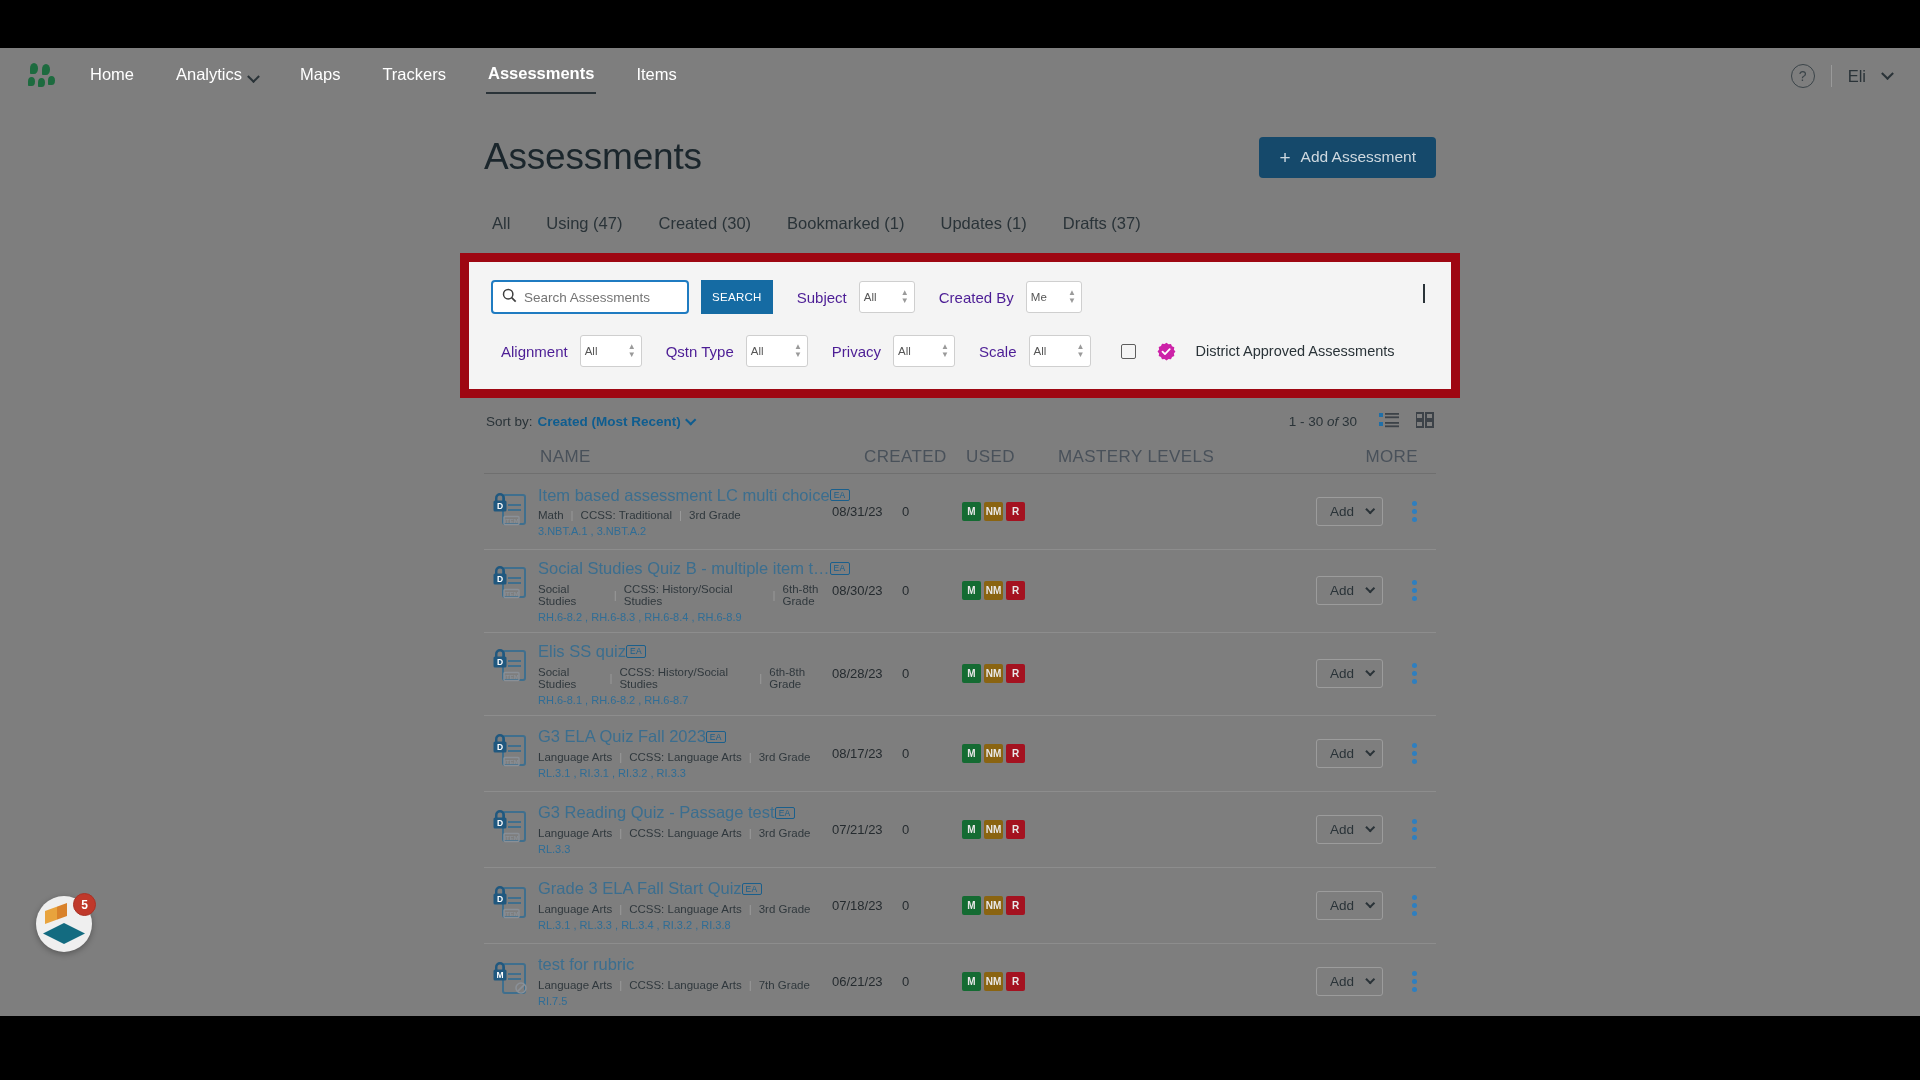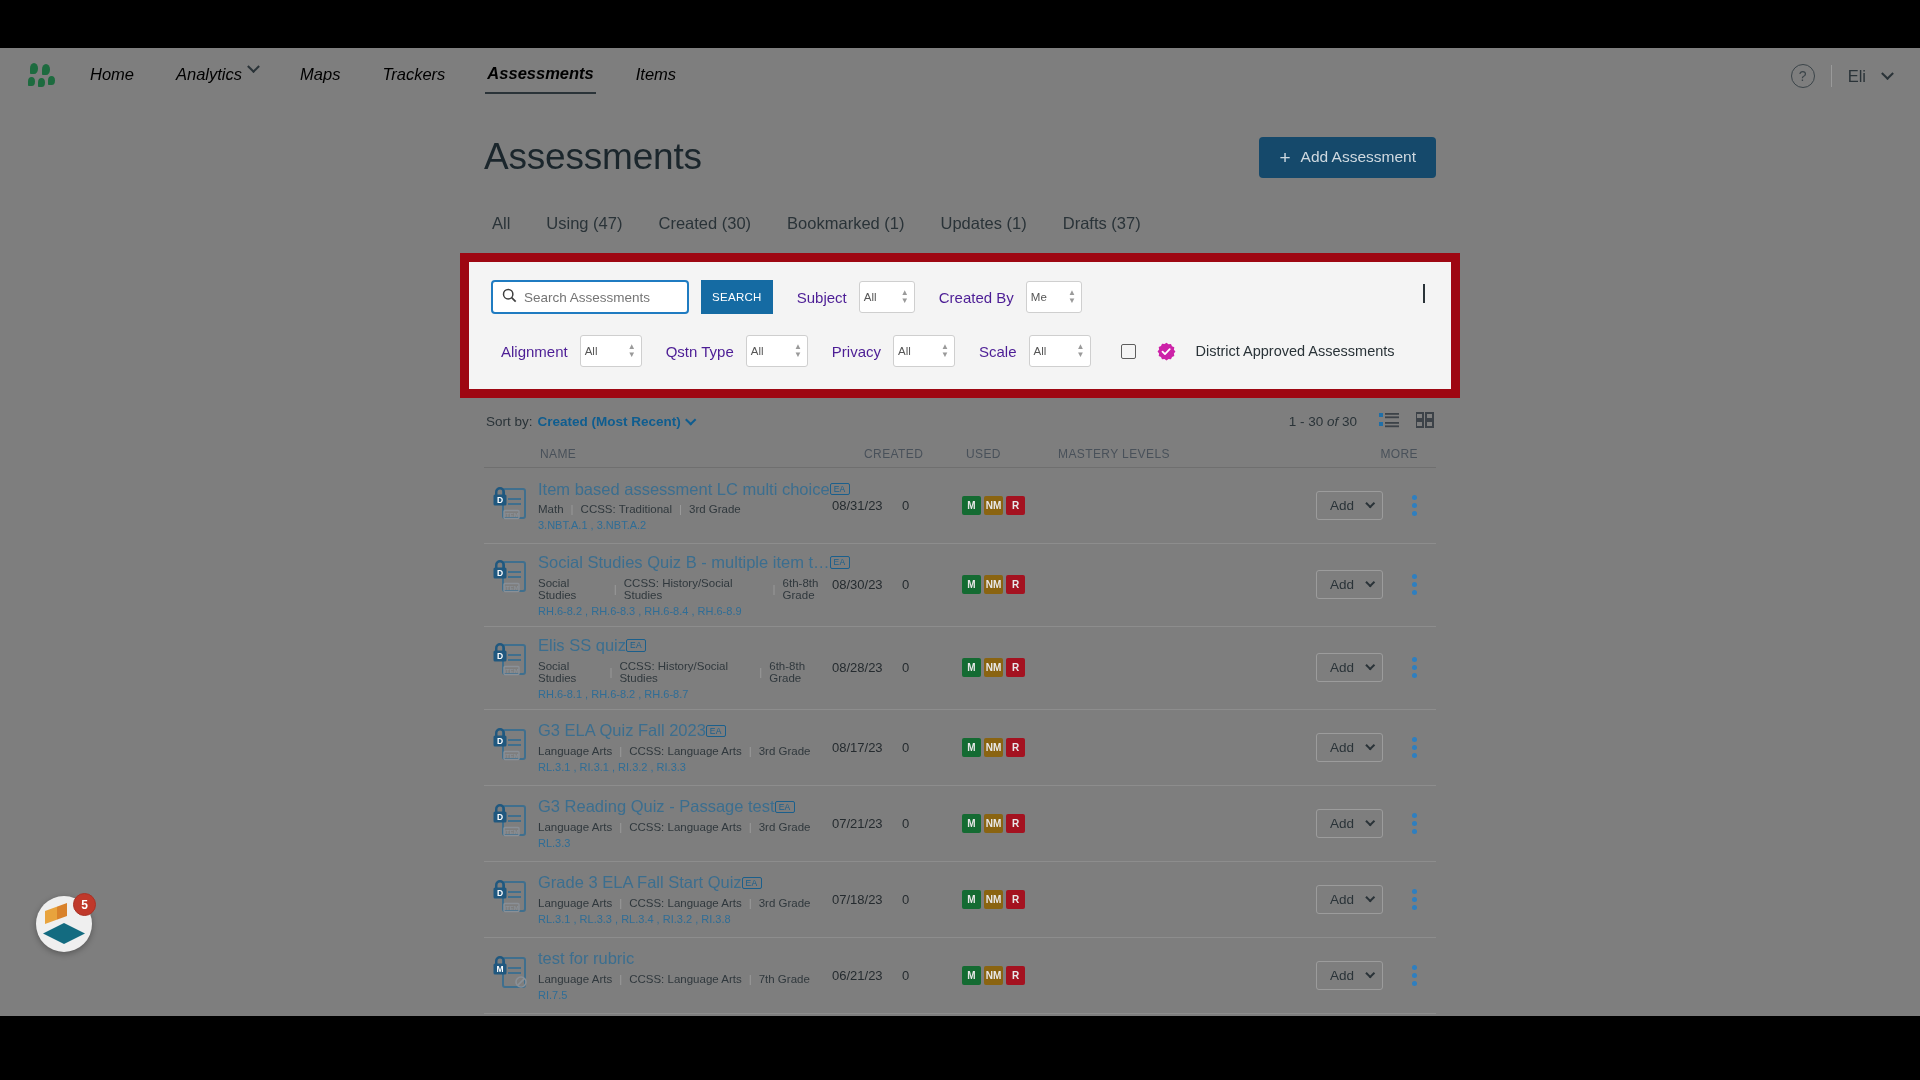--- a/index.html
+++ b/index.html
@@ -39,14 +39,13 @@
   .logo i.d5 { width: 7px; height: 9px;  left: 20px; top: 13px; }
 
   .navitem {
-    color: #000000;
+    color: #ffffff;
     font-size: 16.5px;
     margin-right: 38px;
     padding: 6px 2px 9px 2px;
-    display: flex; align-items: flex-start; gap: 7px;
+    display: flex; align-items: flex-end; gap: 7px;
     cursor: pointer;
     white-space: nowrap;
-    font-style: italic;
   }
   .navitem.active {
     font-weight: bold;

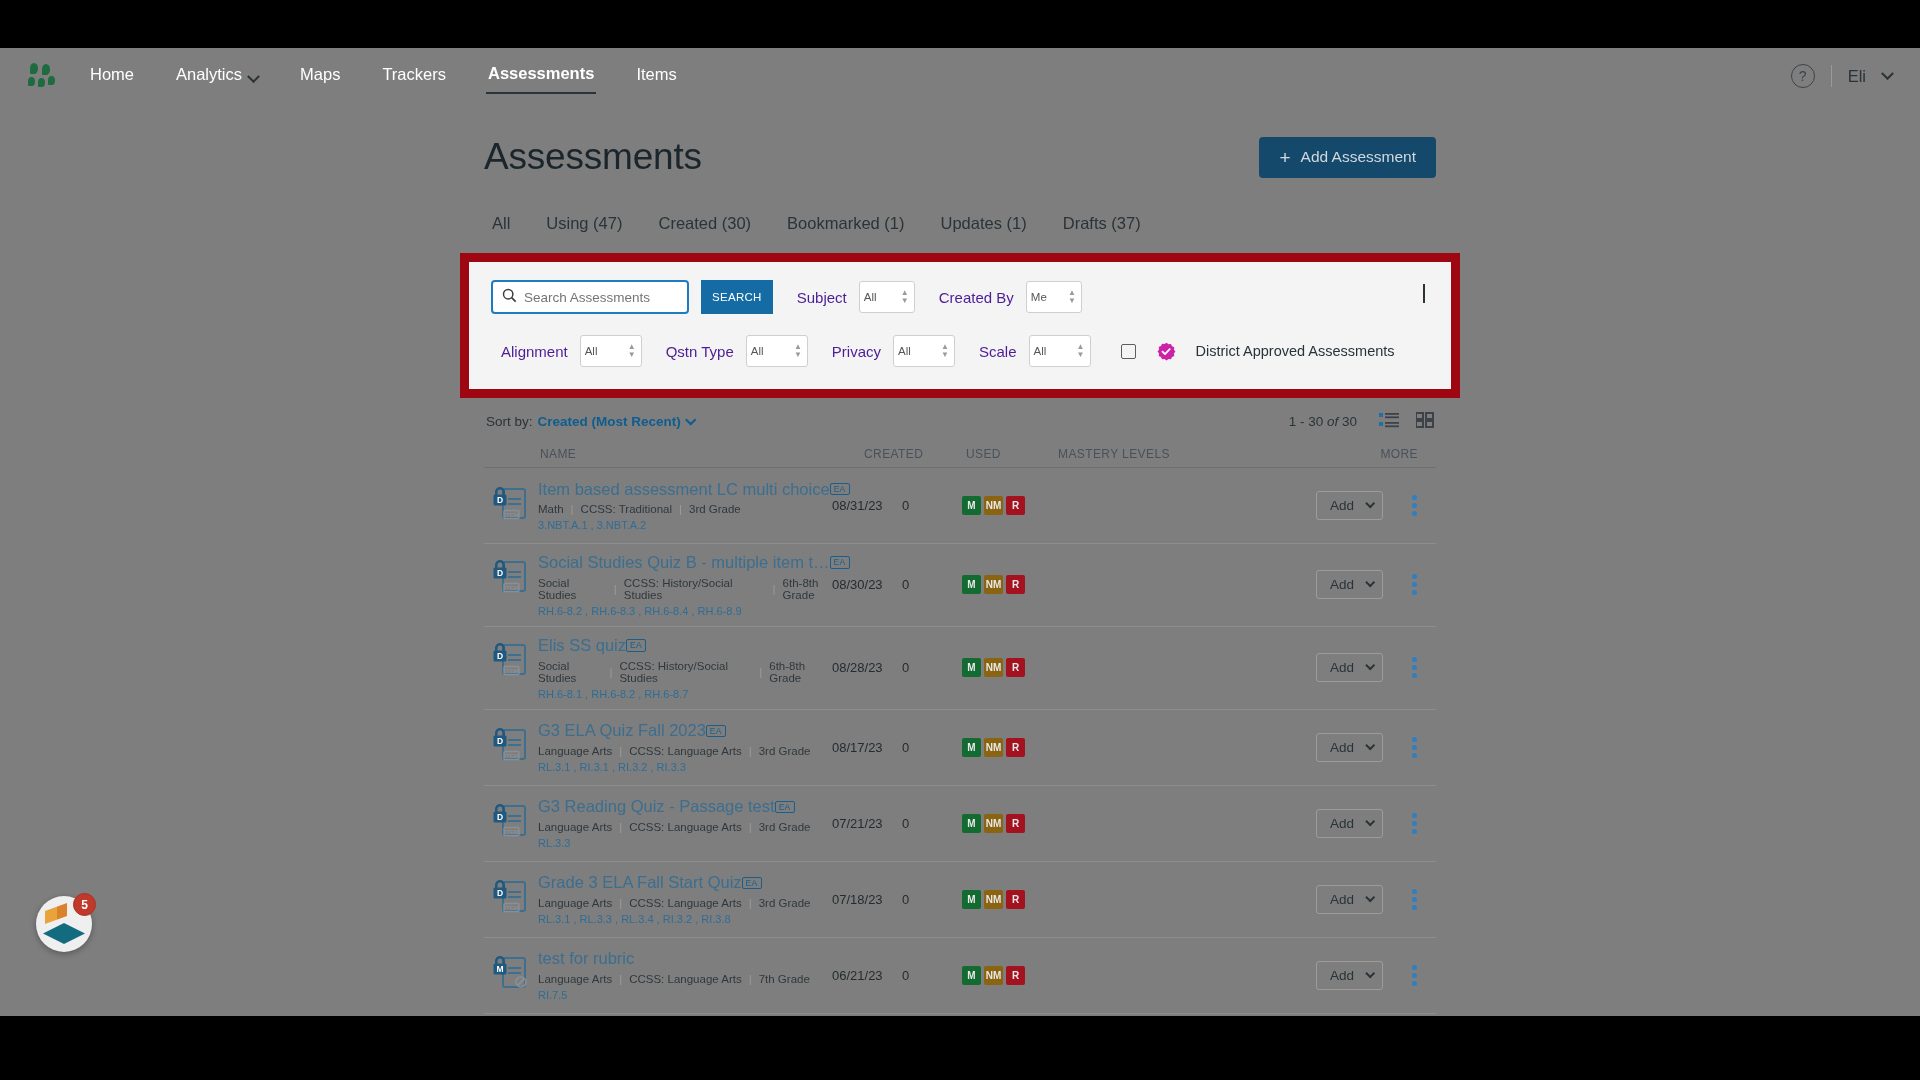--- a/index.html
+++ b/index.html
@@ -170,7 +170,7 @@
   
   .thead {
     display: flex; align-items: flex-end;
-    font-size: 12px; color: #49515a; letter-spacing: .4px;
+    font-size: 17px; color: #49515a; letter-spacing: .4px;
     padding: 8px 0 6px 0; border-bottom: 1px solid #6f6f6f;
     margin-top: 8px;
     gap: 32px;

